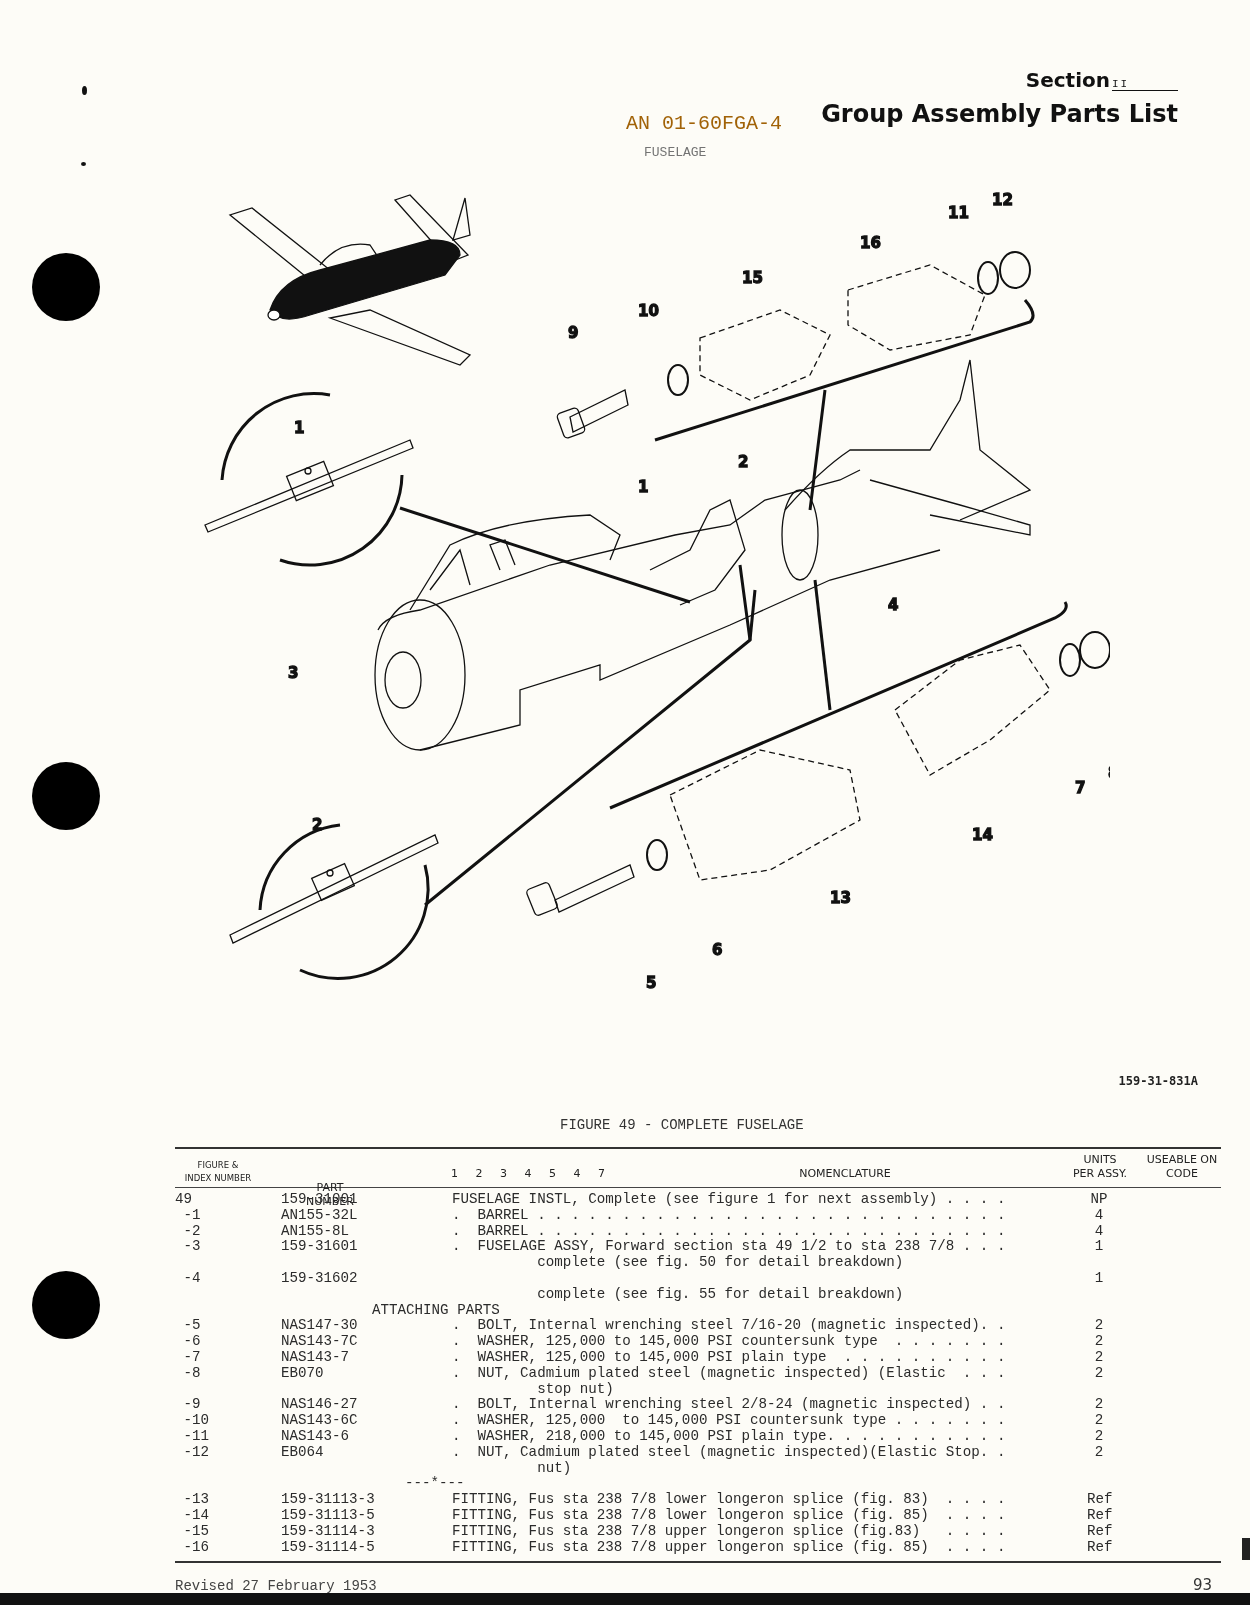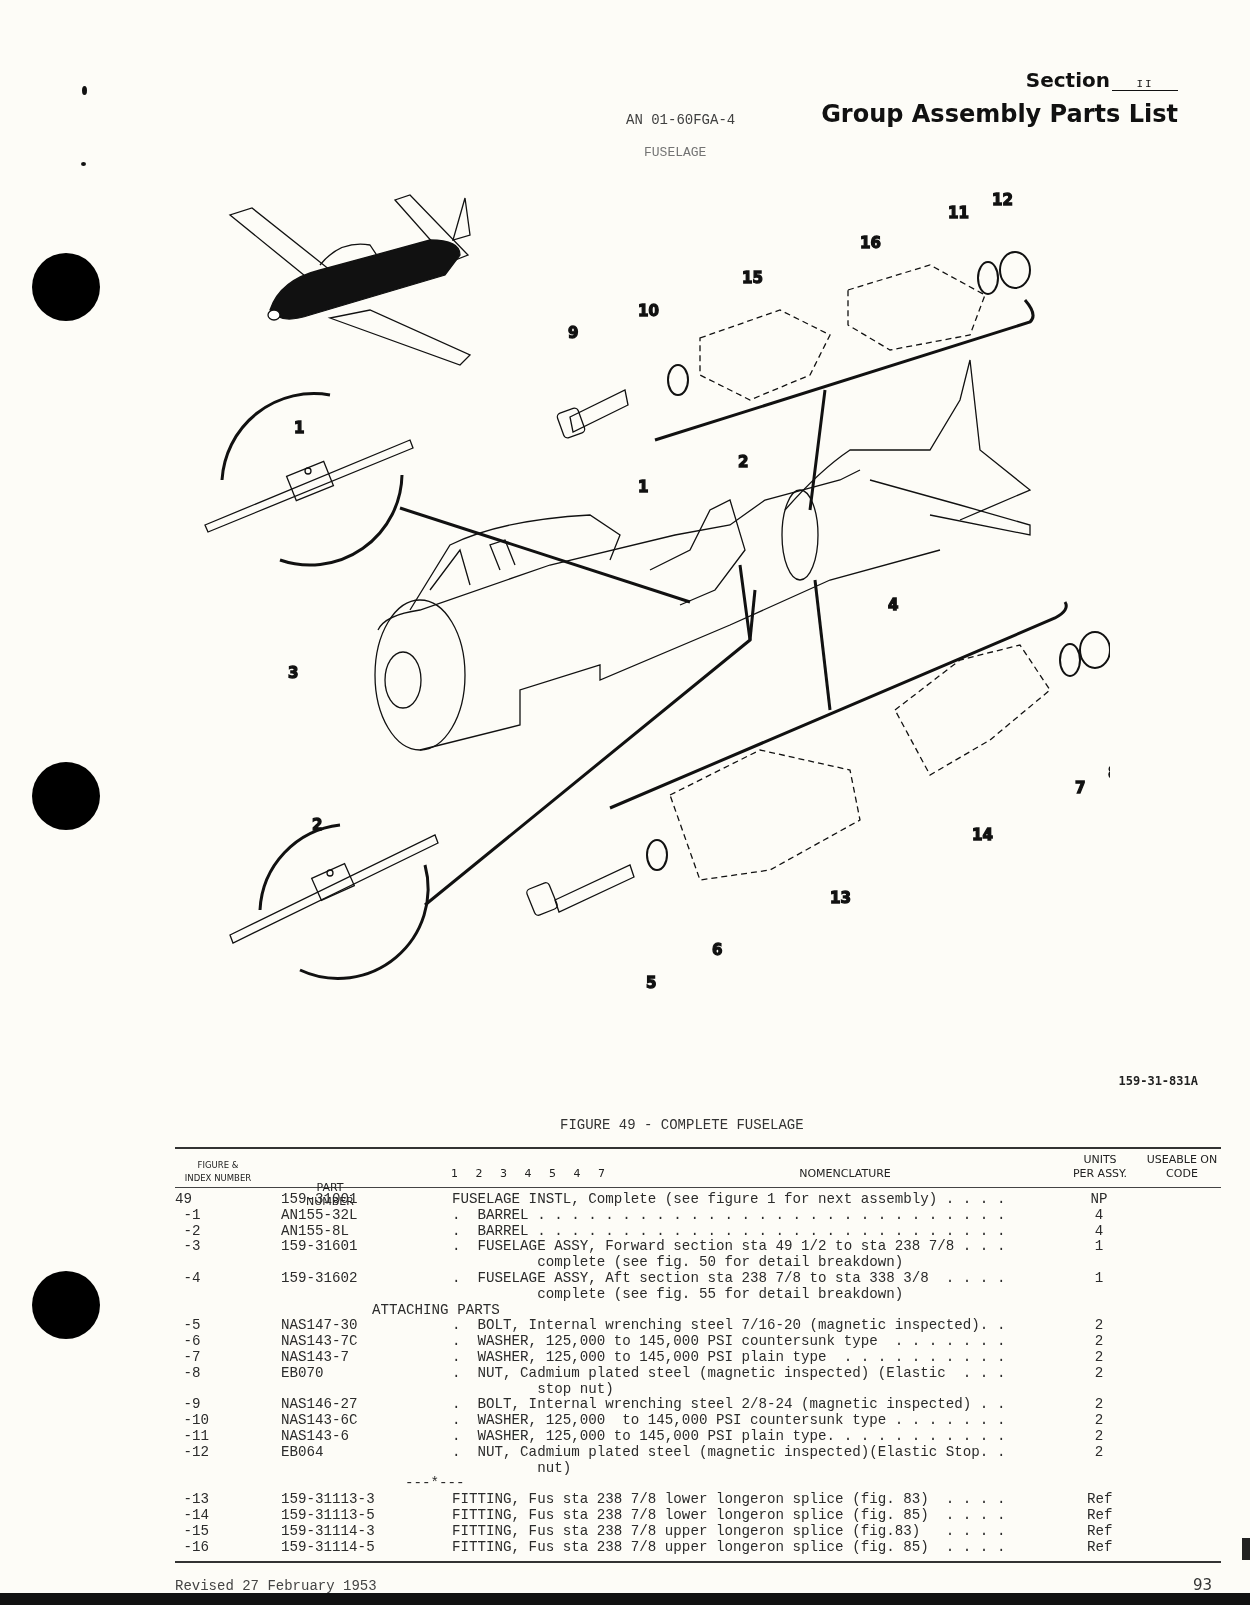--- a/index.html
+++ b/index.html
@@ -17,7 +17,7 @@
   .hdr-section .sec-num {
     display: inline-block; min-width: 66px; border-bottom: 1.5px solid #111;
     font-family: "Liberation Mono", monospace; font-weight: normal; font-size: 11px;
-    text-align: center; margin-left: 2px; letter-spacing: 2px;
+    margin-left: 2px; letter-spacing: 2px;
   }
   .hdr-title {
     position: absolute; right: 72px; top: 100px;

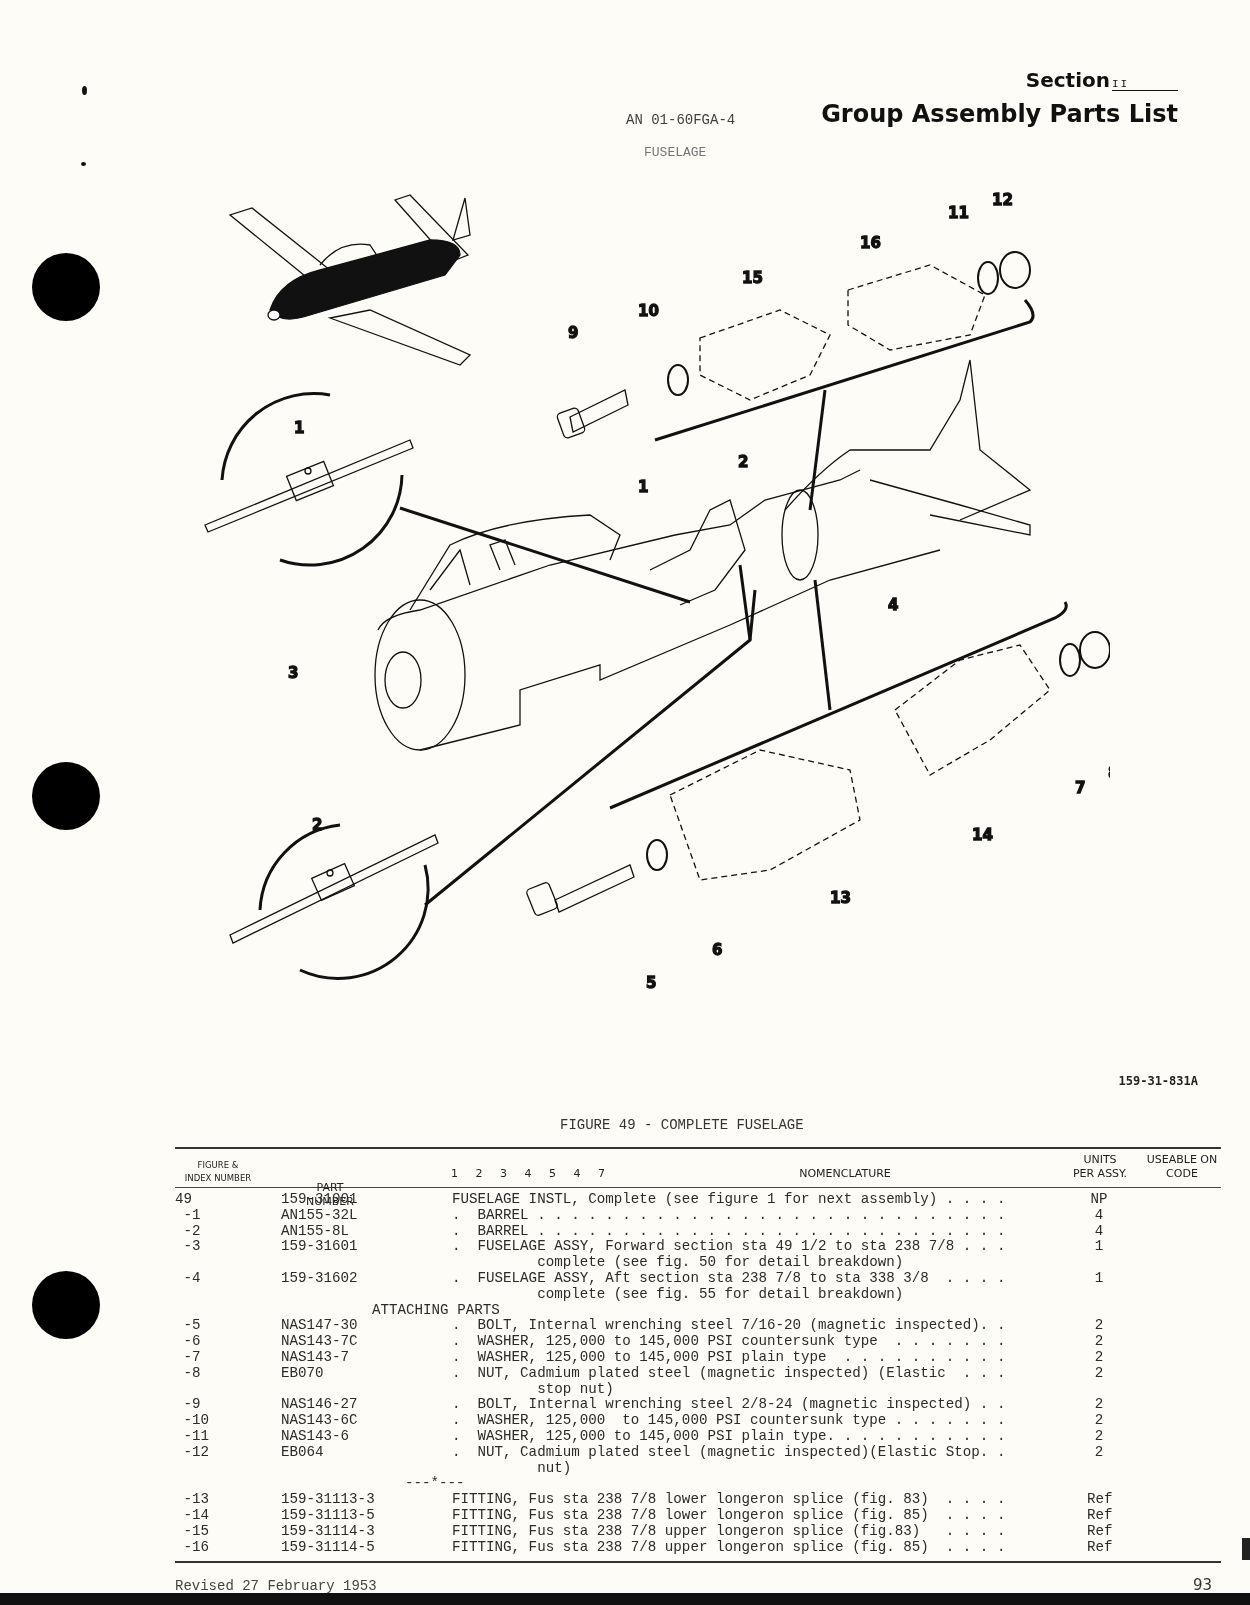--- a/index.html
+++ b/index.html
@@ -23,7 +23,7 @@
     position: absolute; right: 72px; top: 100px;
     font-family: "DejaVu Sans", sans-serif; font-weight: bold; font-size: 24px; color: #111;
   }
-  .doc-number { position: absolute; left: 626px; top: 112px; font-size: 14px; color: #404040; }
+  .doc-number { position: absolute; left: 626px; top: 112px; font-size: 20px; color: #a16207; }
   .doc-subject { position: absolute; left: 644px; top: 145px; font-size: 13px; color: #737373; }
   .illustration { position: absolute; left: 170px; top: 170px; width: 940px; height: 860px; }
   .callout { font-family: "DejaVu Sans", sans-serif; font-weight: bold; font-size: 15px; fill: #111; }

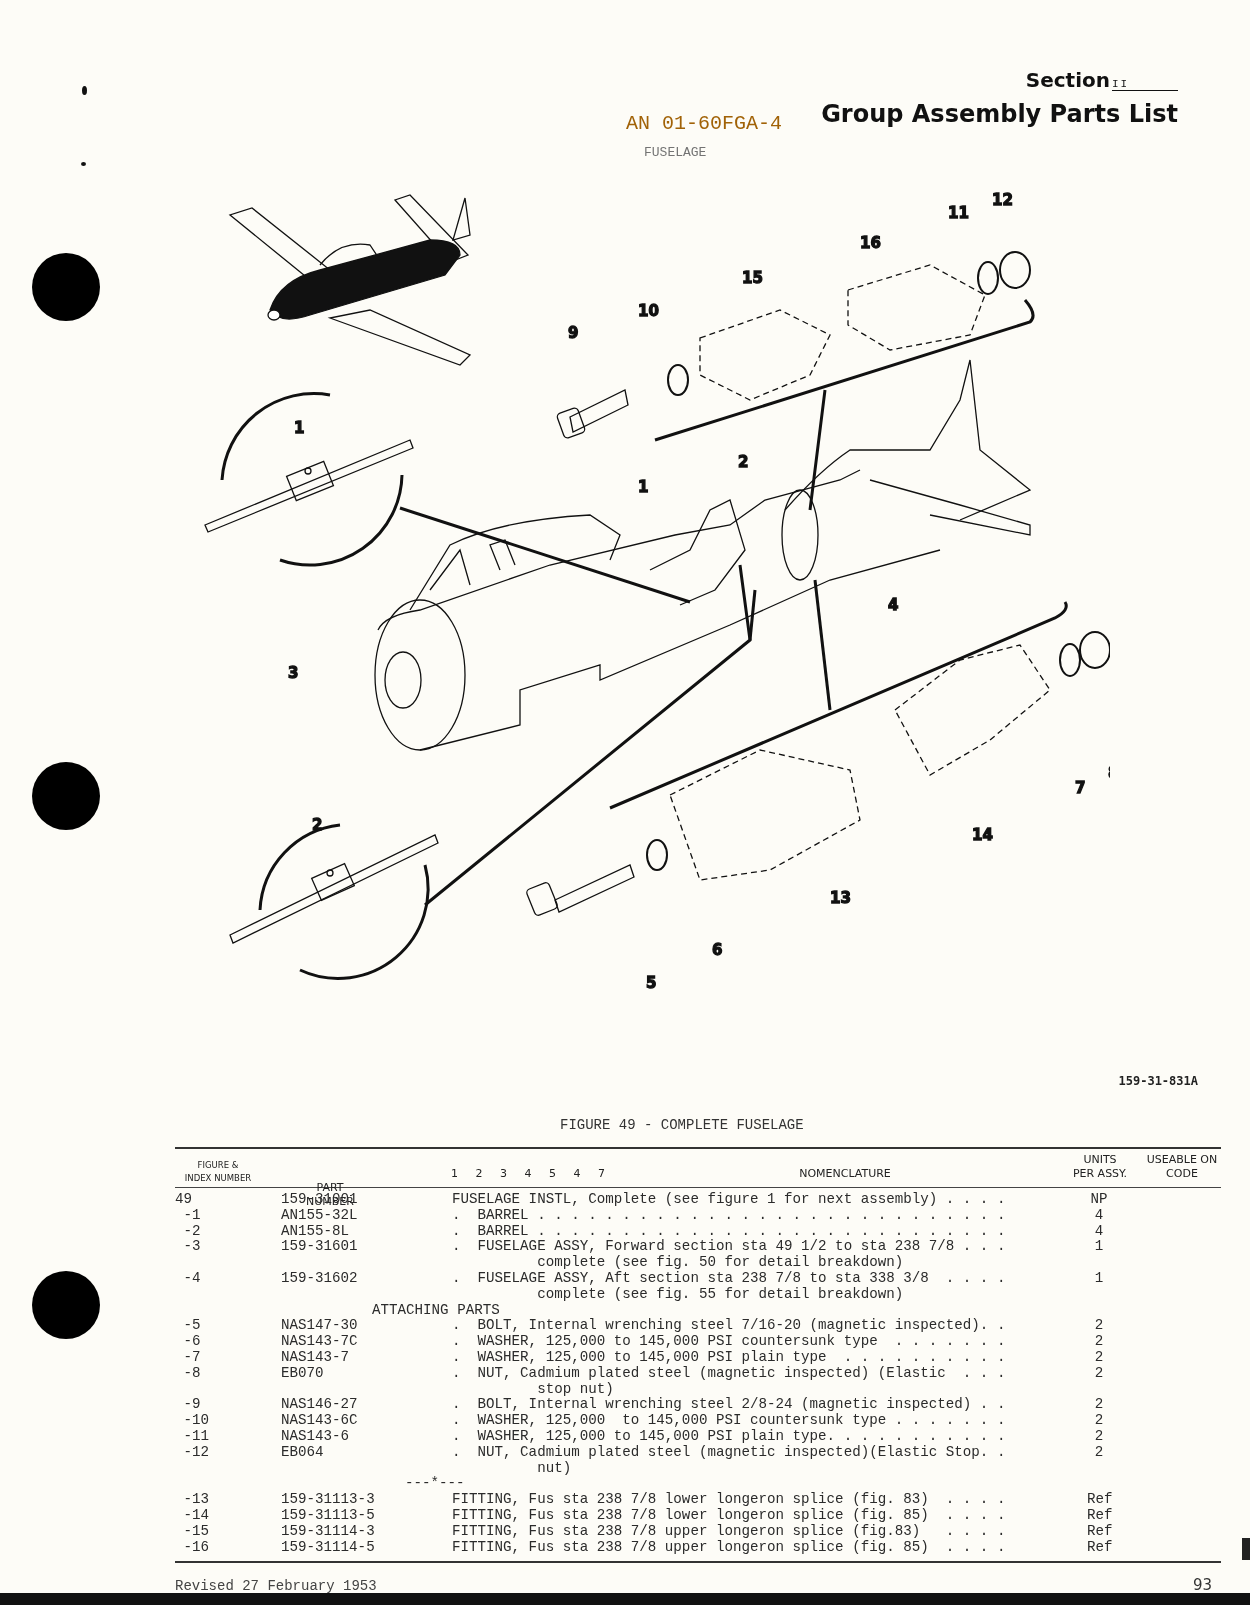--- a/index.html
+++ b/index.html
@@ -194,7 +194,7 @@
     <div class="row"><span class="c-idx"> -2</span><span class="c-part">AN155-8L</span><span class="c-nom">.  BARREL . . . . . . . . . . . . . . . . . . . . . . . . . . . .</span><span class="c-units">4</span><span class="c-code"></span></div>
     <div class="row"><span class="c-idx"> -3</span><span class="c-part">159-31601</span><span class="c-nom">.  FUSELAGE ASSY, Forward section sta 49 1/2 to sta 238 7/8 . . .</span><span class="c-units">1</span><span class="c-code"></span></div>
     <div class="row"><span class="c-idx"></span><span class="c-part"></span><span class="c-nom">          complete (see fig. 50 for detail breakdown)</span><span class="c-units"></span></div>
-    <div class="row"><span class="c-idx"> -4</span><span class="c-part">159-31602</span><span class="c-nom">.  FUSELAGE ASSY, Aft section sta 238 7/8 to sta 338 3/8  . . . .</span><span class="c-units">1</span><span class="c-code"></span></div>
+    <div class="row"><span class="c-idx"> -4</span><span class="c-part">159-31602</span><span class="c-units">1</span><span class="c-code"></span></div>
     <div class="row"><span class="c-idx"></span><span class="c-part"></span><span class="c-nom">          complete (see fig. 55 for detail breakdown)</span><span class="c-units"></span></div>
     <div class="row heading"><span class="c-nom">ATTACHING PARTS</span></div>
     <div class="row"><span class="c-idx"> -5</span><span class="c-part">NAS147-30</span><span class="c-nom">.  BOLT, Internal wrenching steel 7/16-20 (magnetic inspected). .</span><span class="c-units">2</span><span class="c-code"></span></div>

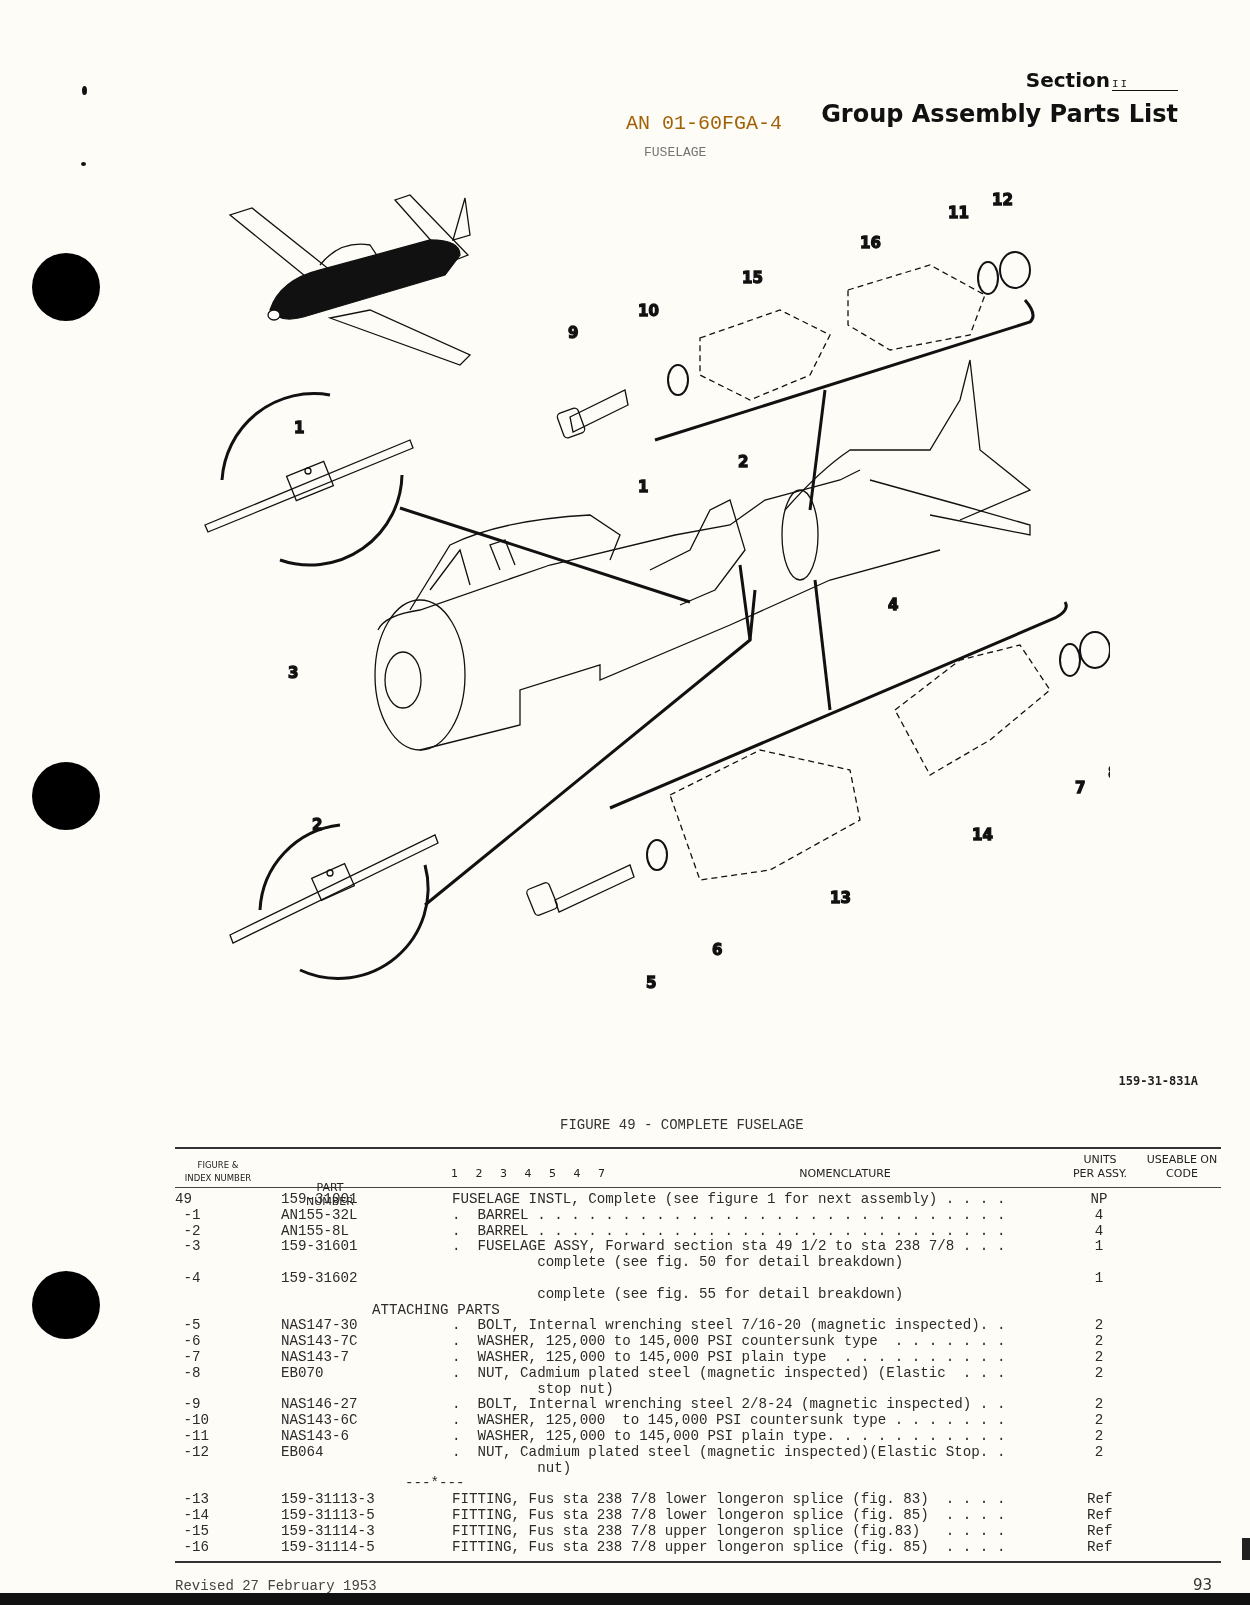--- a/index.html
+++ b/index.html
@@ -204,7 +204,7 @@
     <div class="row"><span class="c-idx"></span><span class="c-part"></span><span class="c-nom">          stop nut)</span><span class="c-units"></span></div>
     <div class="row"><span class="c-idx"> -9</span><span class="c-part">NAS146-27</span><span class="c-nom">.  BOLT, Internal wrenching steel 2/8-24 (magnetic inspected) . .</span><span class="c-units">2</span><span class="c-code"></span></div>
     <div class="row"><span class="c-idx"> -10</span><span class="c-part">NAS143-6C</span><span class="c-nom">.  WASHER, 125,000  to 145,000 PSI countersunk type . . . . . . .</span><span class="c-units">2</span><span class="c-code"></span></div>
-    <div class="row"><span class="c-idx"> -11</span><span class="c-part">NAS143-6</span><span class="c-nom">.  WASHER, 125,000 to 145,000 PSI plain type. . . . . . . . . . .</span><span class="c-units">2</span><span class="c-code"></span></div>
+    <div class="row"><span class="c-idx"> -11</span><span class="c-part">NAS143-6</span><span class="c-nom">.  WASHER, 218,000 to 145,000 PSI plain type. . . . . . . . . . .</span><span class="c-units">2</span><span class="c-code"></span></div>
     <div class="row"><span class="c-idx"> -12</span><span class="c-part">EB064</span><span class="c-nom">.  NUT, Cadmium plated steel (magnetic inspected)(Elastic Stop. .</span><span class="c-units">2</span><span class="c-code"></span></div>
     <div class="row"><span class="c-idx"></span><span class="c-part"></span><span class="c-nom">          nut)</span><span class="c-units"></span></div>
     <div class="row sep"><span class="c-nom">---*---</span></div>

